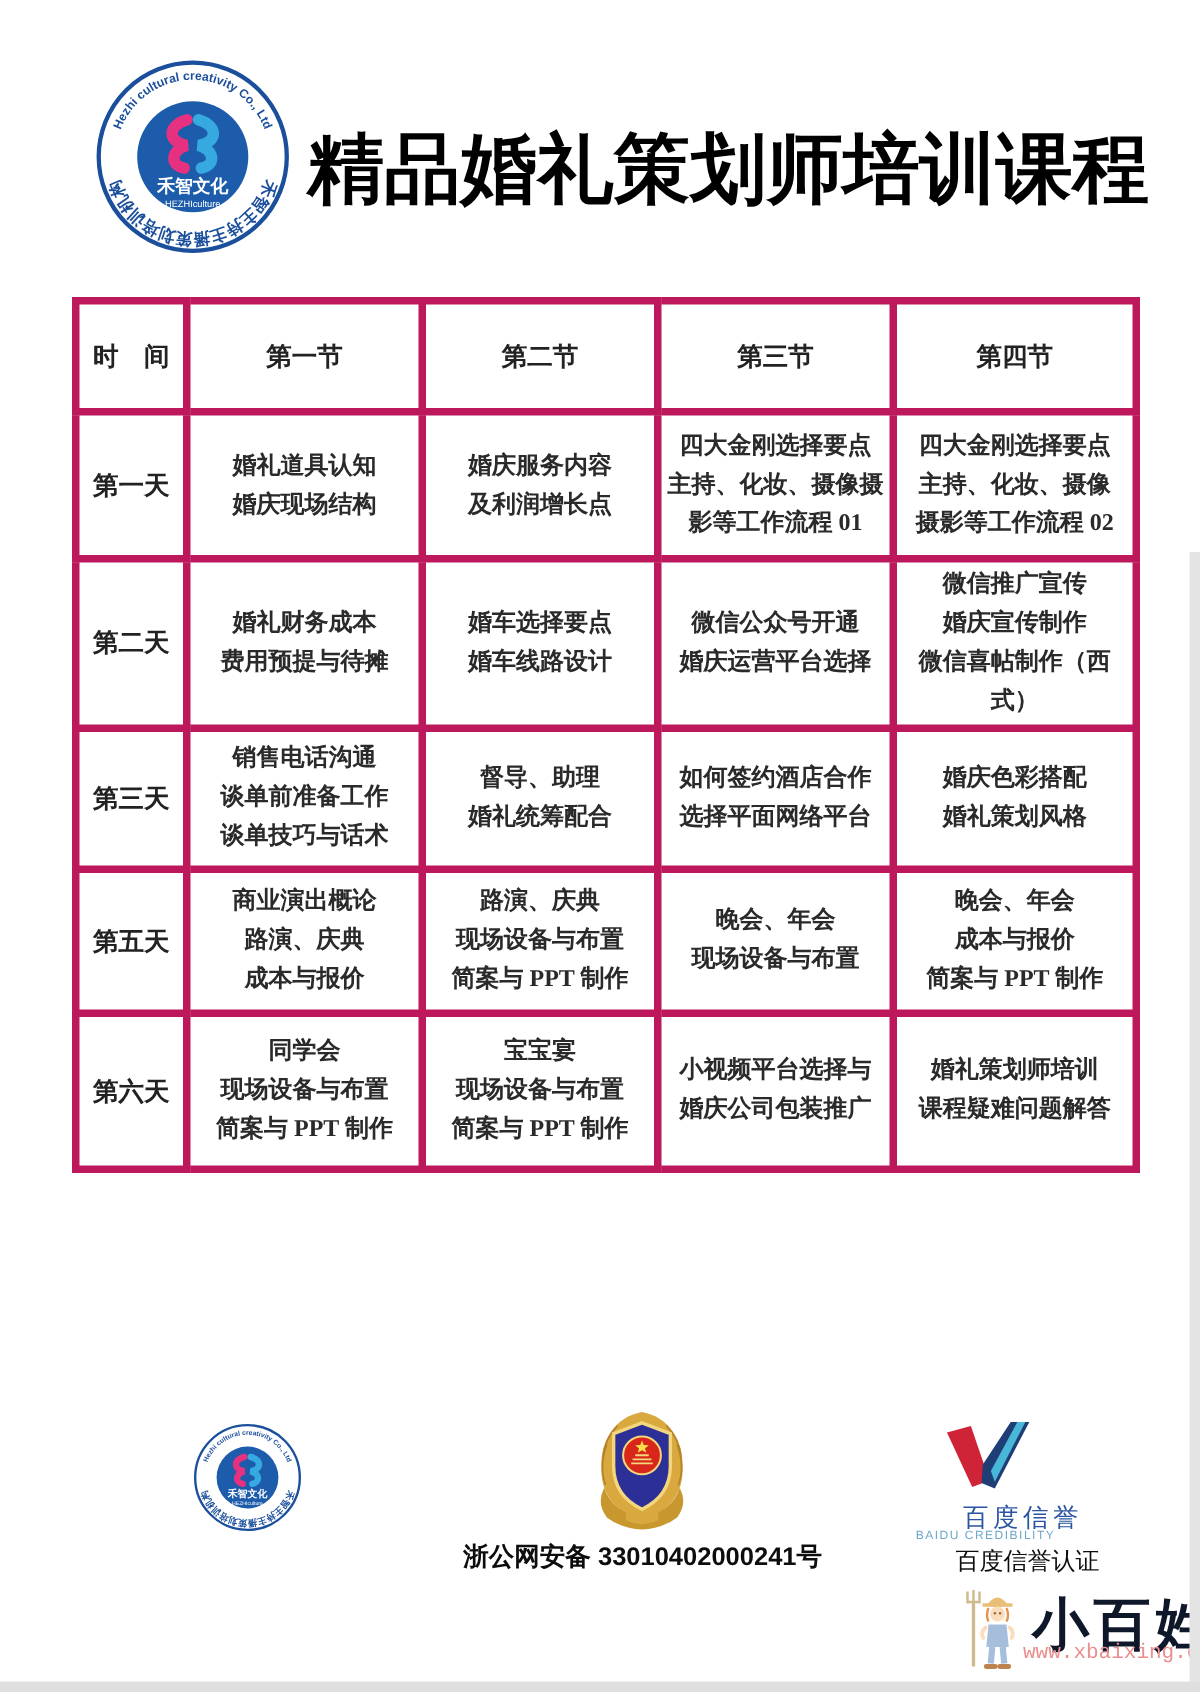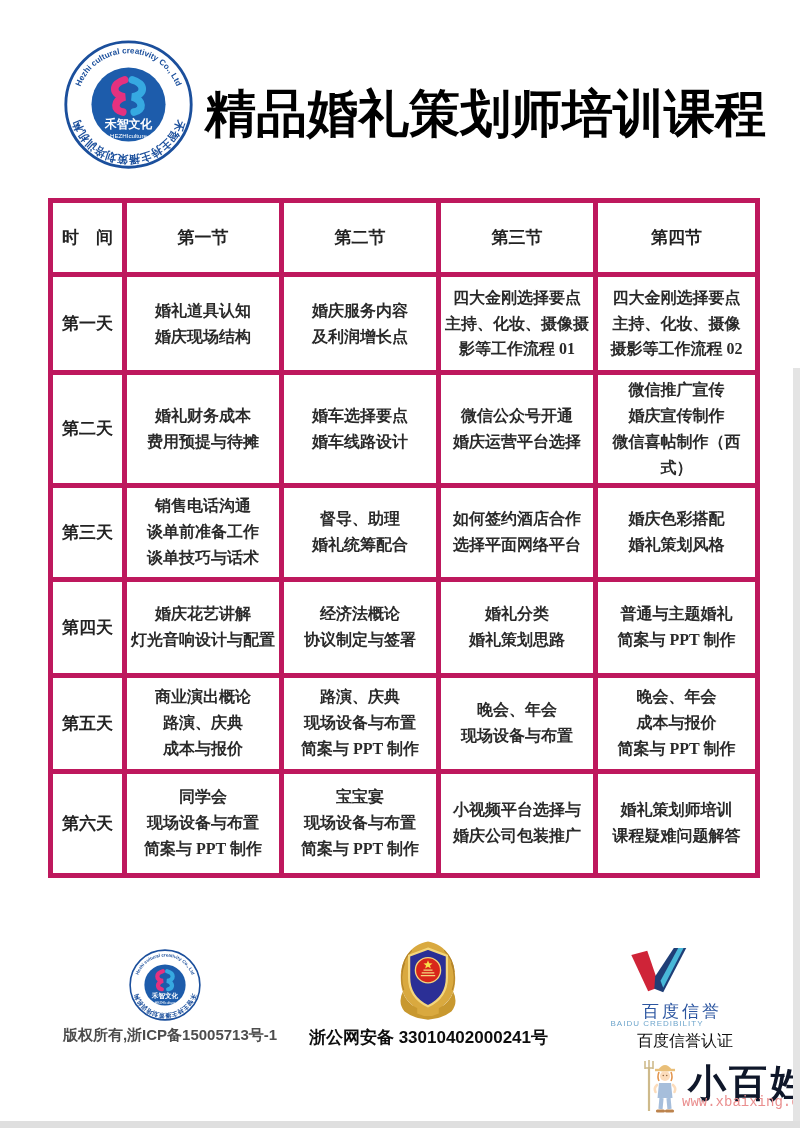--- a/index.html
+++ b/index.html
@@ -149,17 +149,6 @@
 婚礼策划风格</td>
       </tr>
       <tr style="height:96px">
-        <td class="day">第四天</td>
-        <td class="lesson">婚庆花艺讲解
-灯光音响设计与配置</td>
-        <td class="lesson">经济法概论
-协议制定与签署</td>
-        <td class="lesson">婚礼分类
-婚礼策划思路</td>
-        <td class="lesson">普通与主题婚礼
-简案与 PPT 制作</td>
-      </tr>
-      <tr style="height:96px">
         <td class="day">第五天</td>
         <td class="lesson">商业演出概论
 路演、庆典

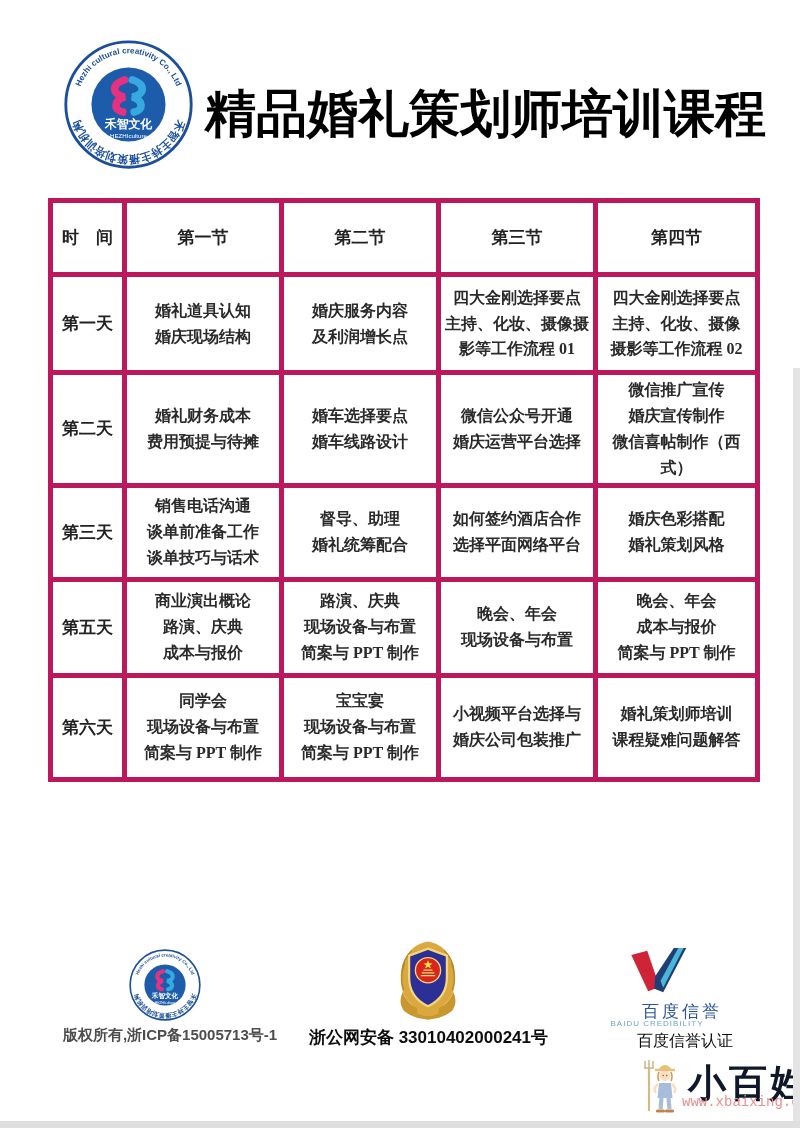--- a/index.html
+++ b/index.html
@@ -197,7 +197,6 @@
     <text x="70" y="95" text-anchor="middle" font-size="12.5" fill="#ffffff" font-weight="bold">禾智文化</text>
     <text x="70" y="105" text-anchor="middle" font-size="6.5" fill="#ffffff" font-family="Liberation Sans, sans-serif">HEZHIculture</text>
   </svg>
-  <div class="copyright">版权所有,浙ICP备15005713号-1</div>
 
   <svg class="police-badge" viewBox="0 0 80 100">
     <path d="M40 6 C18 10 8 30 10 52 C11 64 16 72 24 78 L18 84 C30 92 50 92 62 84 L56 78 C64 72 69 64 70 52 C72 30 62 10 40 6 Z" fill="#d9a93f"></path>

